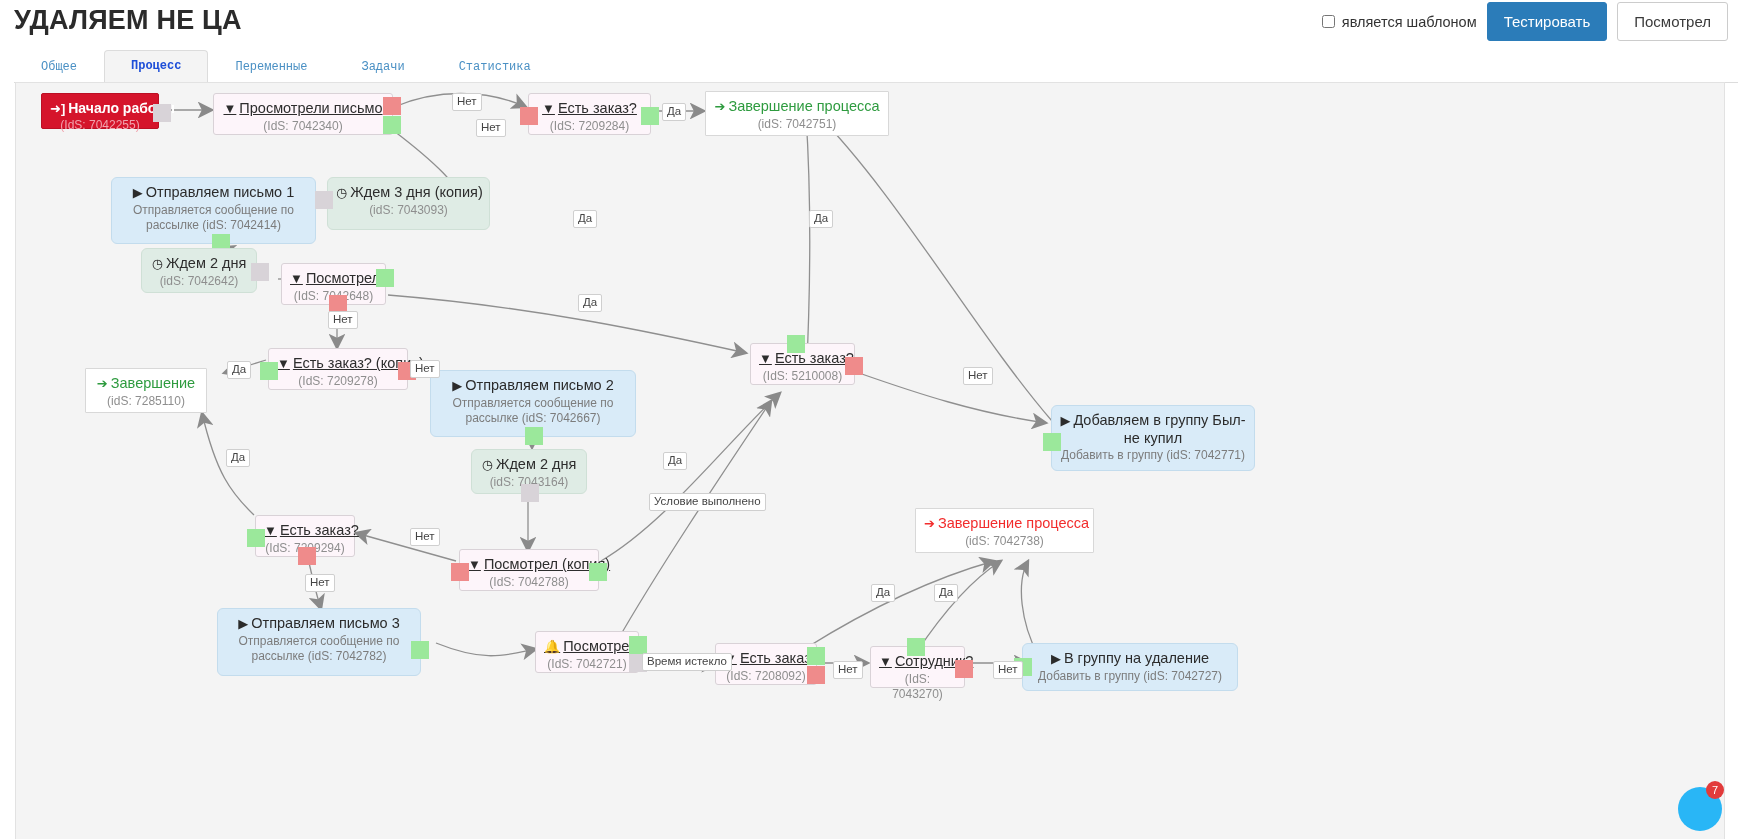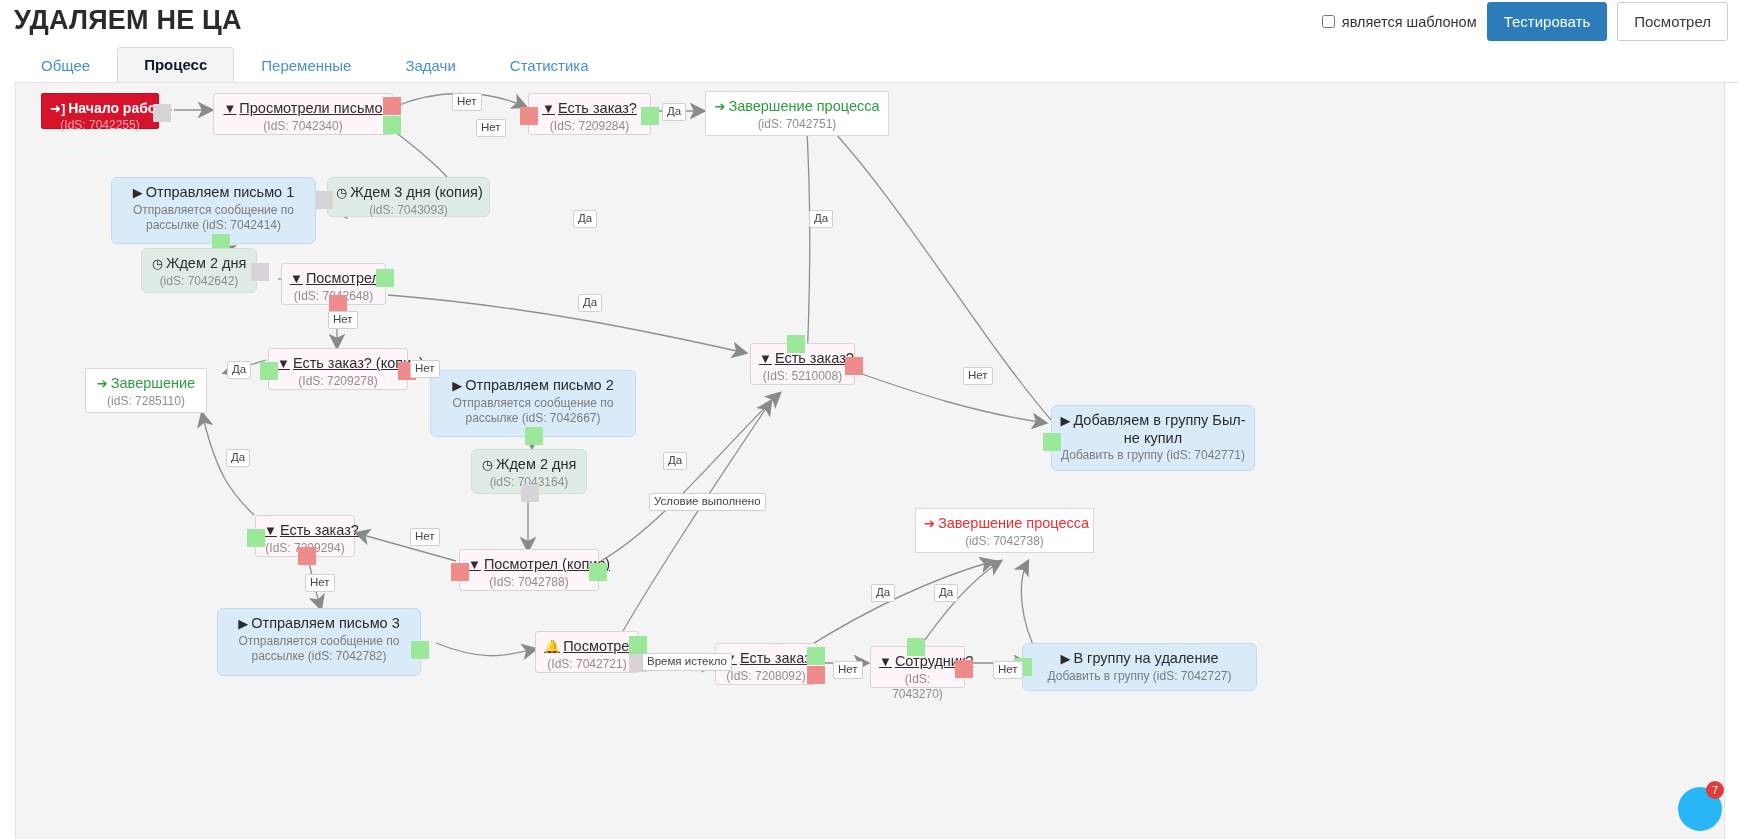--- a/index.html
+++ b/index.html
@@ -46,11 +46,11 @@
     border-bottom:1px solid #dcdcdc;
   }
   .tab{
-    font-size:15px;color:#4a90c4;
+    font-size:12px;color:#4a90c4;
     padding:8px 26px 9px;cursor:pointer;
     border:1px solid transparent;border-bottom:none;
     border-radius:4px 4px 0 0;margin-bottom:-1px;
-    background:transparent;white-space:nowrap;
+    background:transparent;white-space:nowrap;font-family:Liberation Mono, monospace;
   }
   .tab.active{
     color:#0f172a;font-weight:bold;background:#f4f4f4;

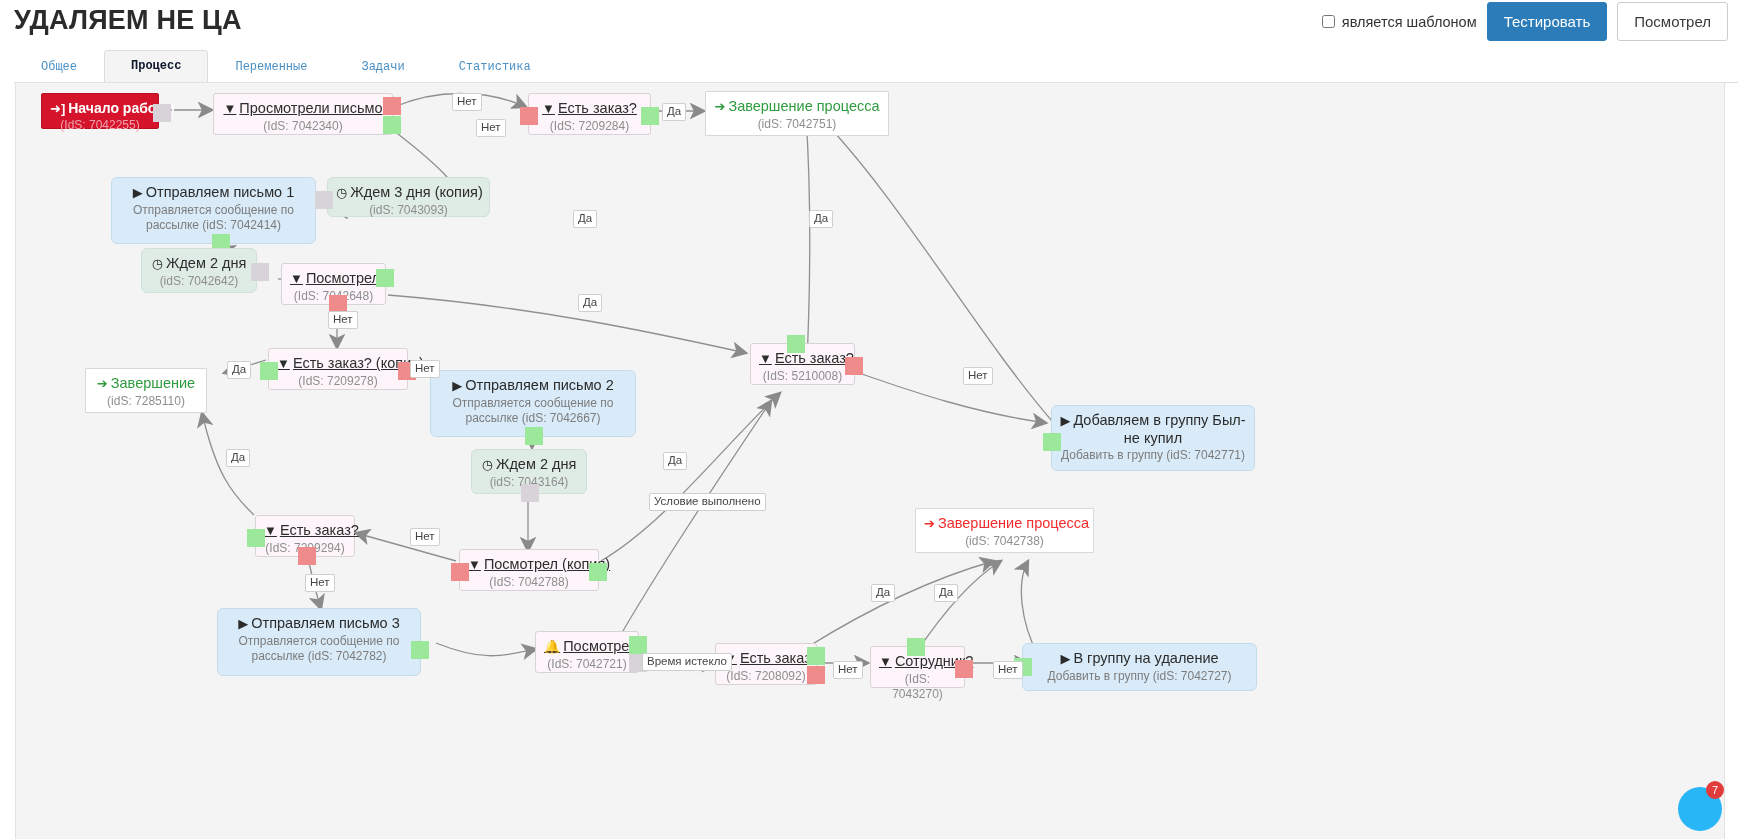--- a/index.html
+++ b/index.html
@@ -53,7 +53,7 @@
     background:transparent;white-space:nowrap;font-family:Liberation Mono, monospace;
   }
   .tab.active{
-    color:#0f172a;font-weight:bold;background:#f4f4f4;
+    color:#1d4ed8;font-weight:bold;background:#f4f4f4;
     border-color:#dcdcdc;border-bottom:1px solid #f4f4f4;
   }
 

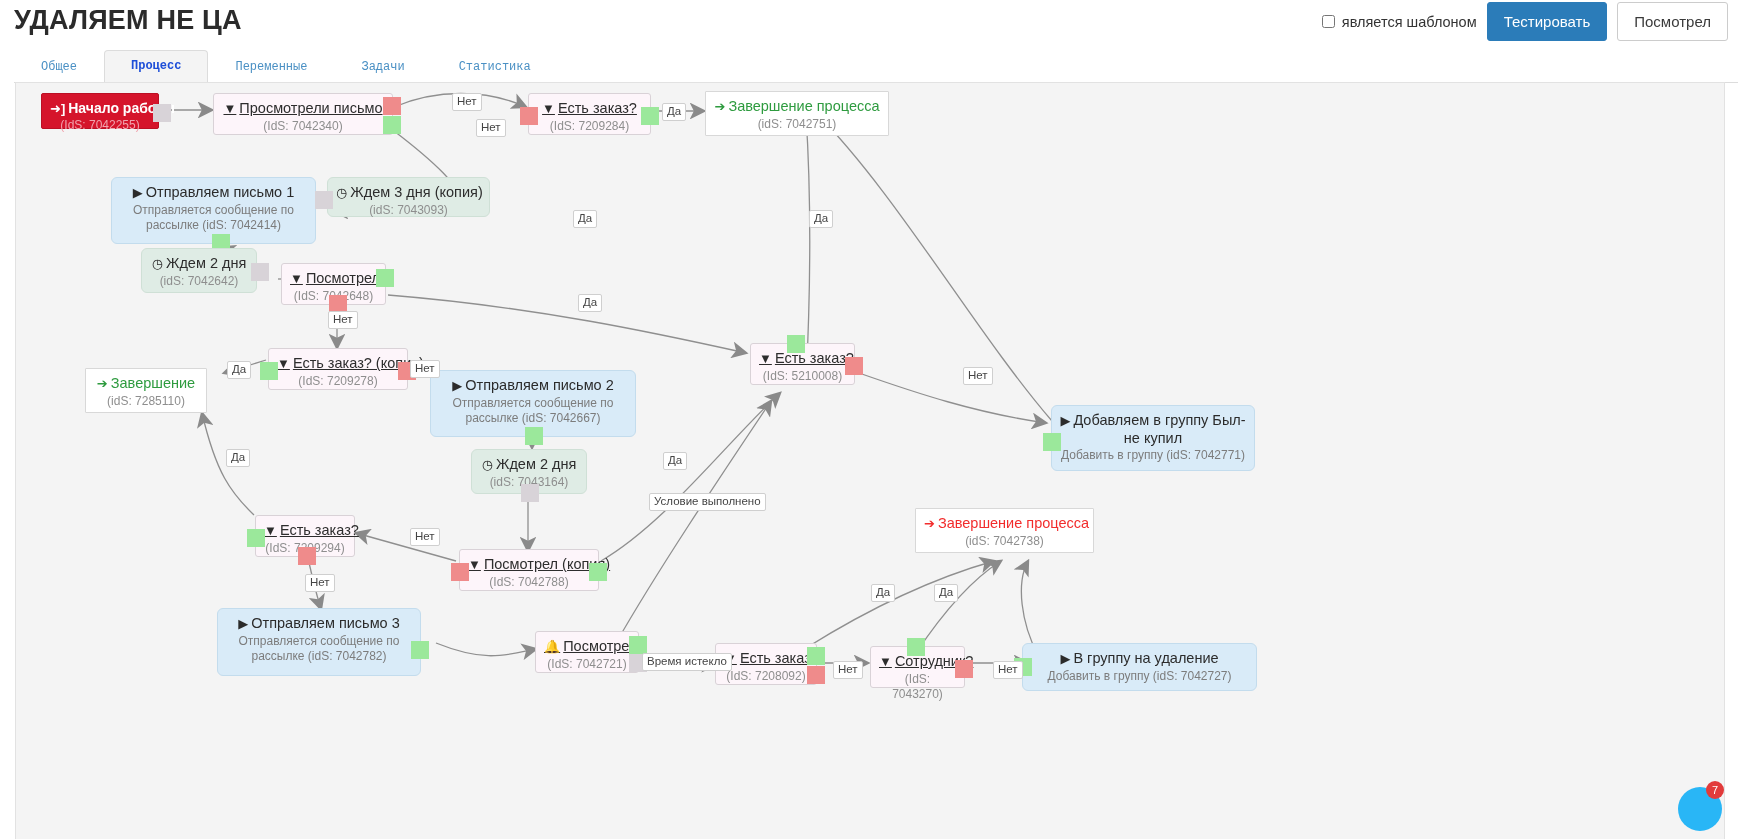--- a/index.html
+++ b/index.html
@@ -247,7 +247,7 @@
     <div class="port green" style="left:100px;bottom:-9px;"></div>
   </div>
 
-  <div class="node n-wait" style="left:311px;top:94px;width:163px;height:40px;">
+  <div class="node n-wait" style="left:311px;top:94px;width:163px;height:53px;">
     <div class="ttl"><span class="ico">◷</span><span>Ждем 3 дня (копия)</span></div>
     <div class="sub">(idS: 7043093)</div>
     <div class="port grey" style="left:-13px;top:13px;"></div>

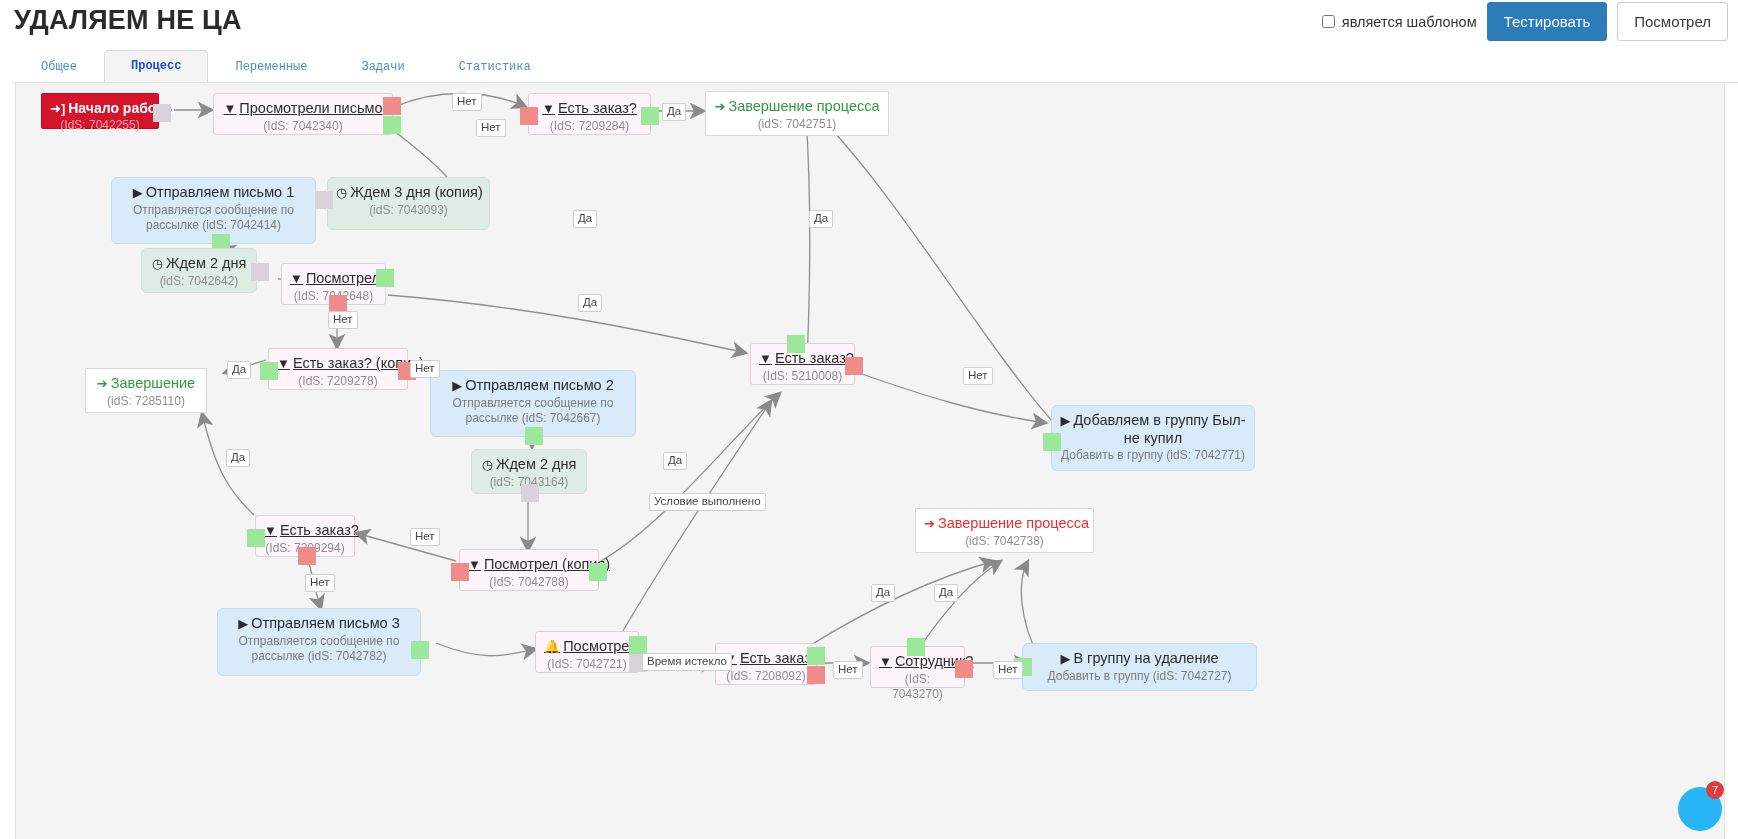--- a/index.html
+++ b/index.html
@@ -349,7 +349,7 @@
     <div class="sub">(idS: 7042738)</div>
   </div>
 
-  <div class="node n-mail" style="left:1006px;top:560px;width:235px;height:48px;">
+  <div class="node n-mail" style="left:1006px;top:560px;width:216px;height:48px;">
     <div class="ttl"><span class="ico">▶</span><span>В группу на удаление</span></div>
     <div class="sub">Добавить в группу (idS: 7042727)</div>
     <div class="port green" style="left:-9px;top:14px;"></div>

